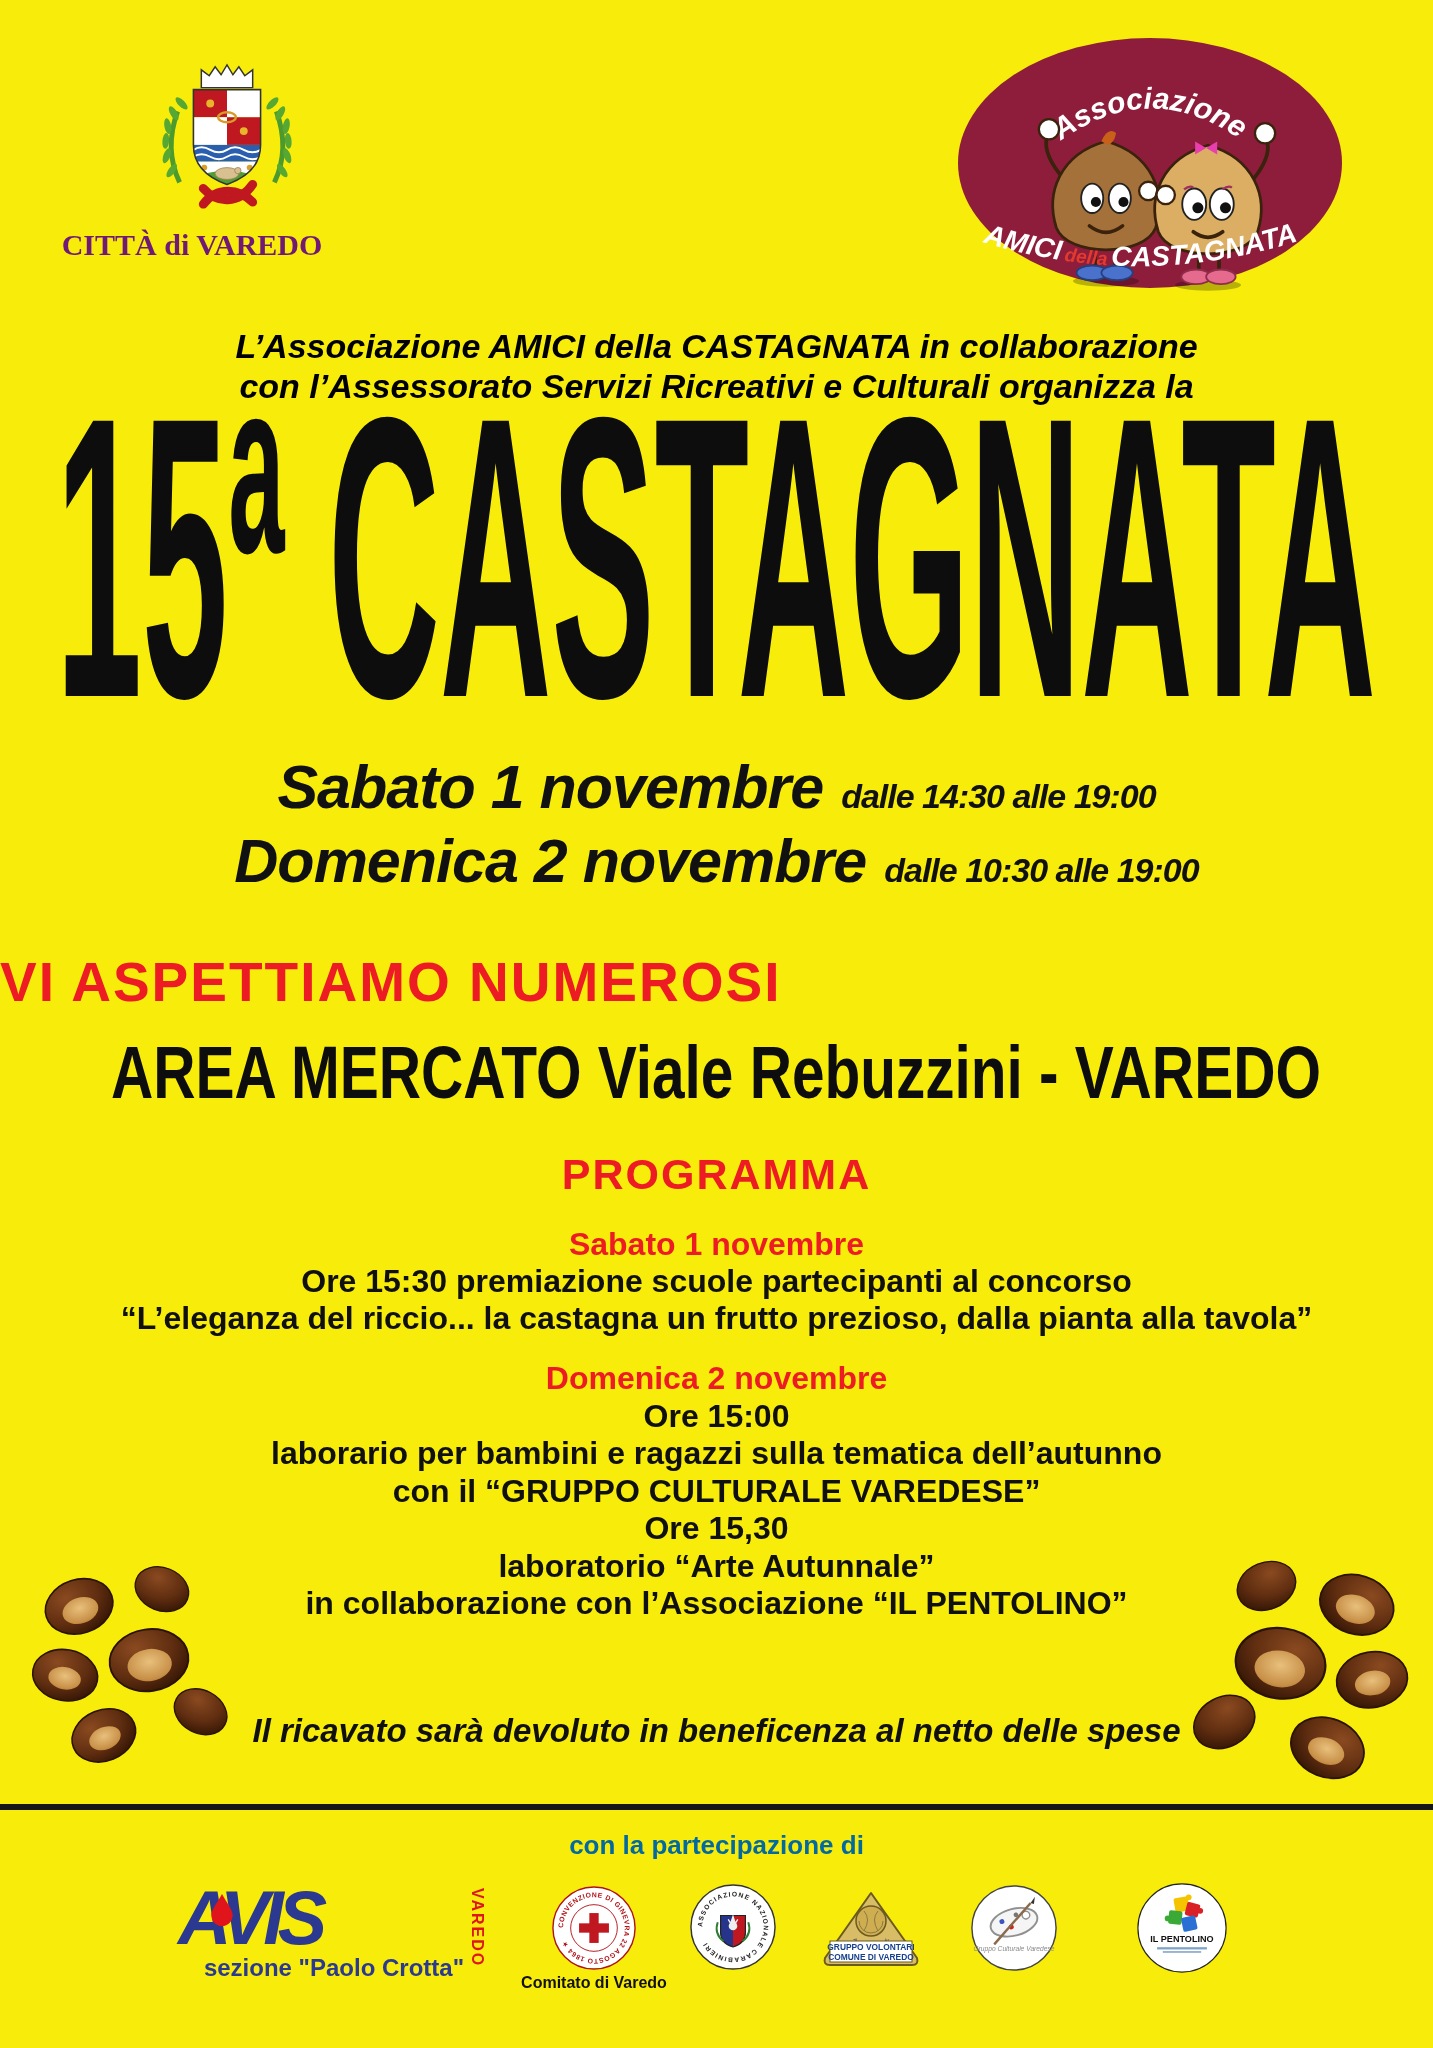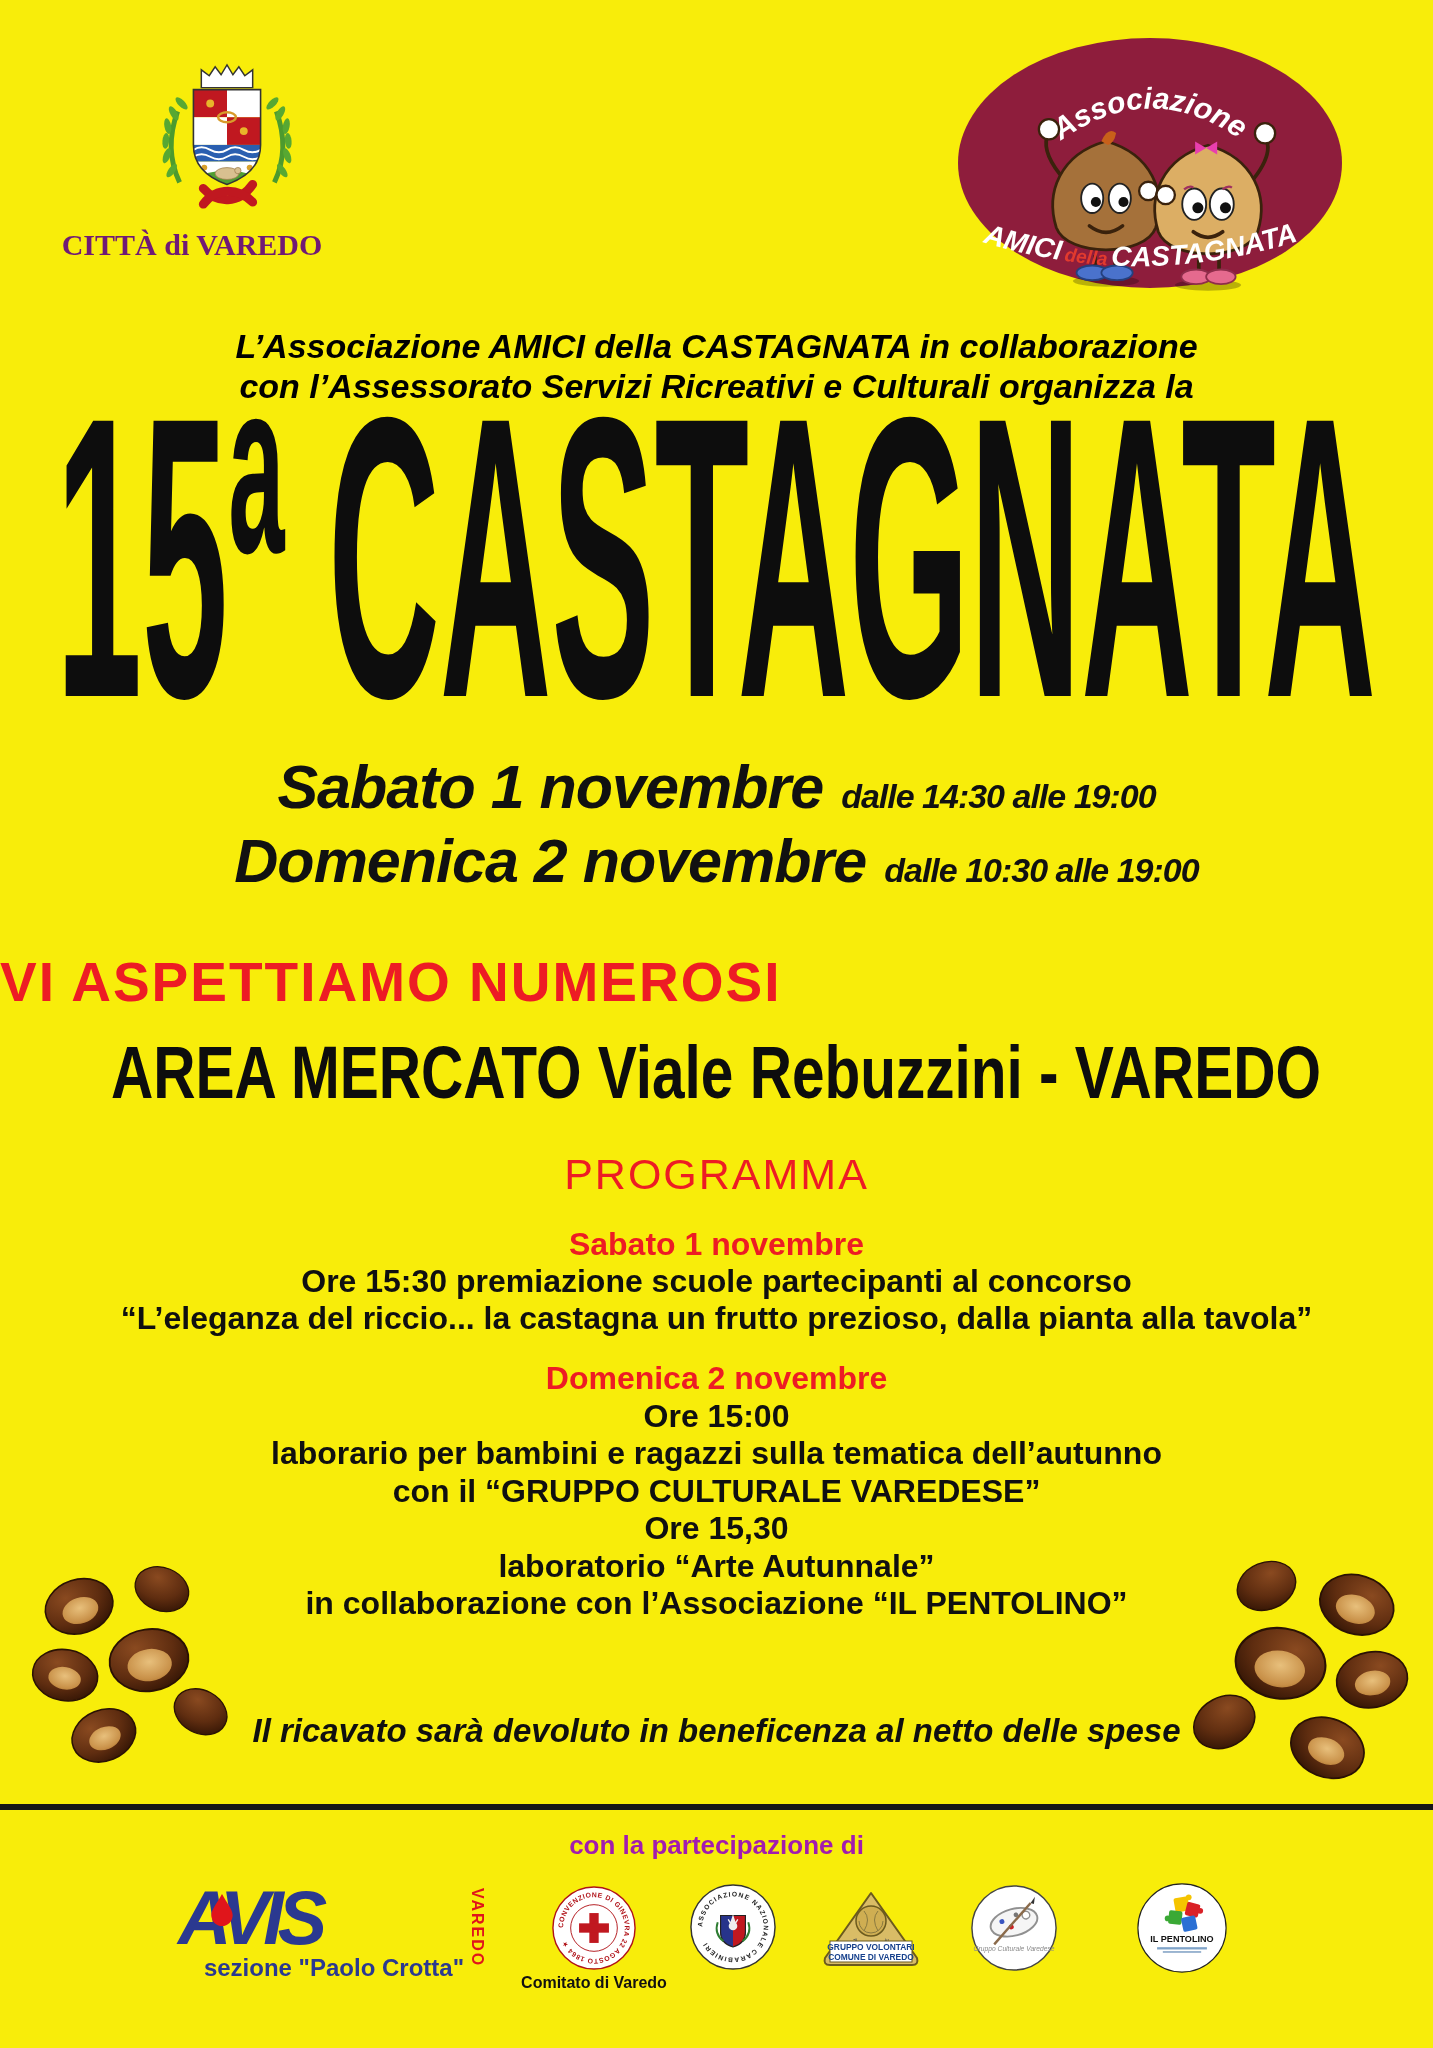--- a/index.html
+++ b/index.html
@@ -30,7 +30,7 @@
   .location-svg{left:106px; top:1026px; width:1220px; height:80px;}
   
   .prog-head{left:0; top:1150px; width:100%; text-align:center;
-    font-size:43px; font-weight:400; letter-spacing:2px; color:#ED1C24;}
+    font-size:43px; font-weight:700; letter-spacing:2px; color:#ED1C24;}
   .prog-sec{left:0; width:100%; text-align:center; font-weight:700; color:#101010;}
   .sec-sat{top:1226px; line-height:37px; font-size:32px;}
   .sec-sun{top:1360px; line-height:37.5px; font-size:32px;}

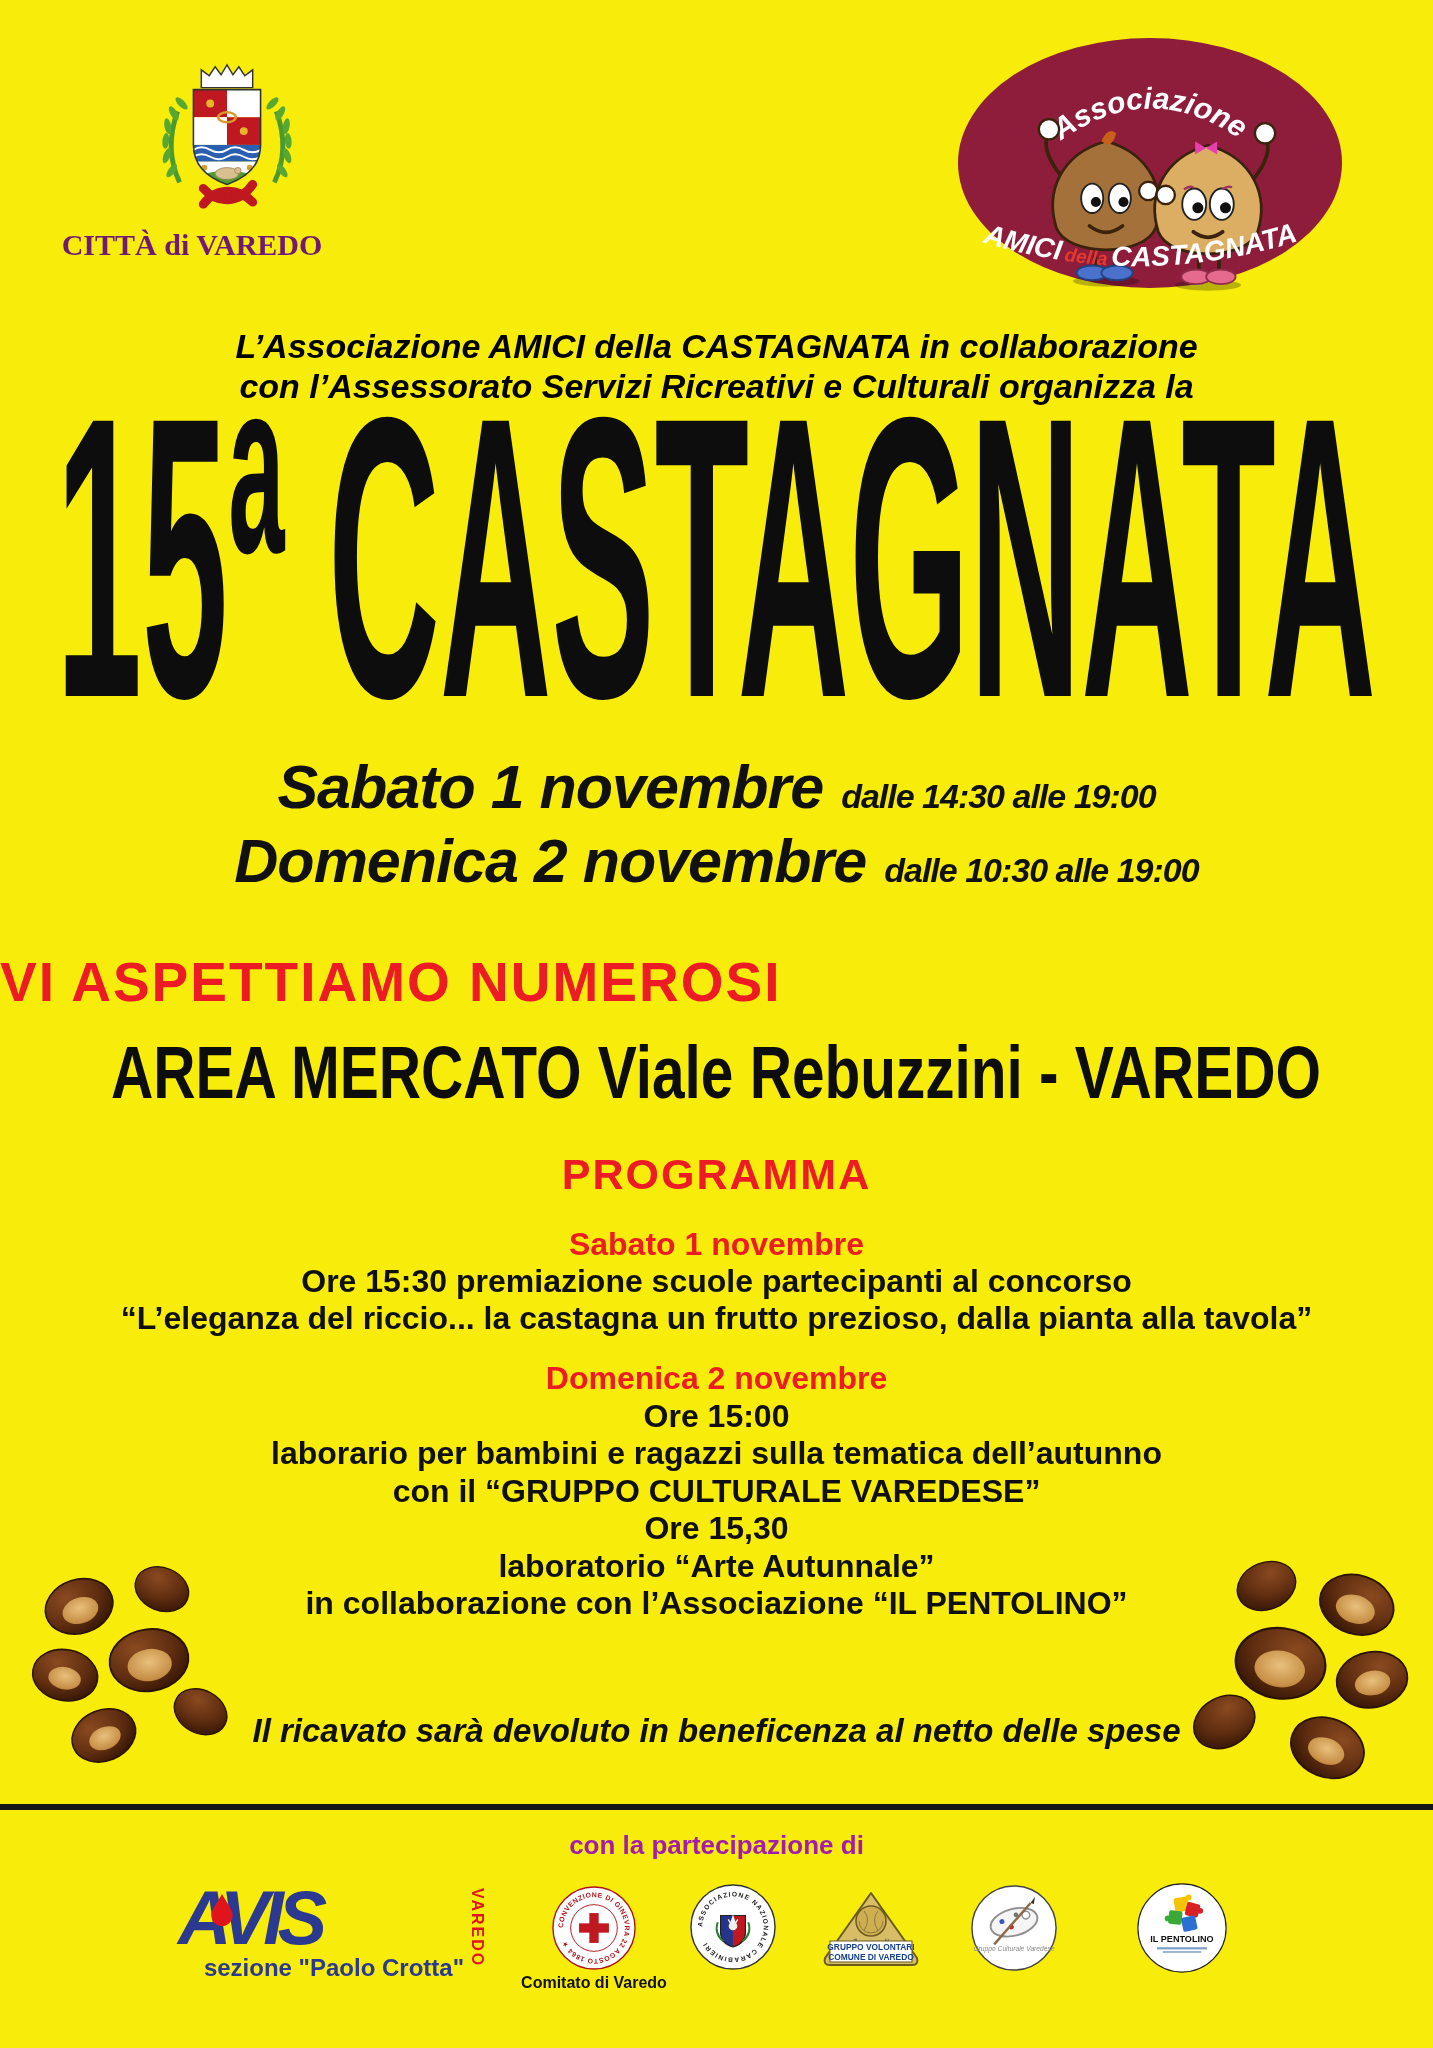--- a/index.html
+++ b/index.html
@@ -43,7 +43,7 @@
     font-size:33px; font-weight:700; font-style:italic; color:#101010;}
   .rule{left:0; top:1804px; width:1433px; height:6px; background:#161616;}
   .participation{left:0; top:1830px; width:100%; text-align:center;
-    font-size:26px; font-weight:700; color:#a21caf;}
+    font-size:26px; font-weight:700; color:#0369a1;}
   
   .avis{left:178px; top:1886px; width:312px; height:100px;}
   .avis-word{font-size:74px; font-weight:900; font-style:italic; letter-spacing:-6px;

